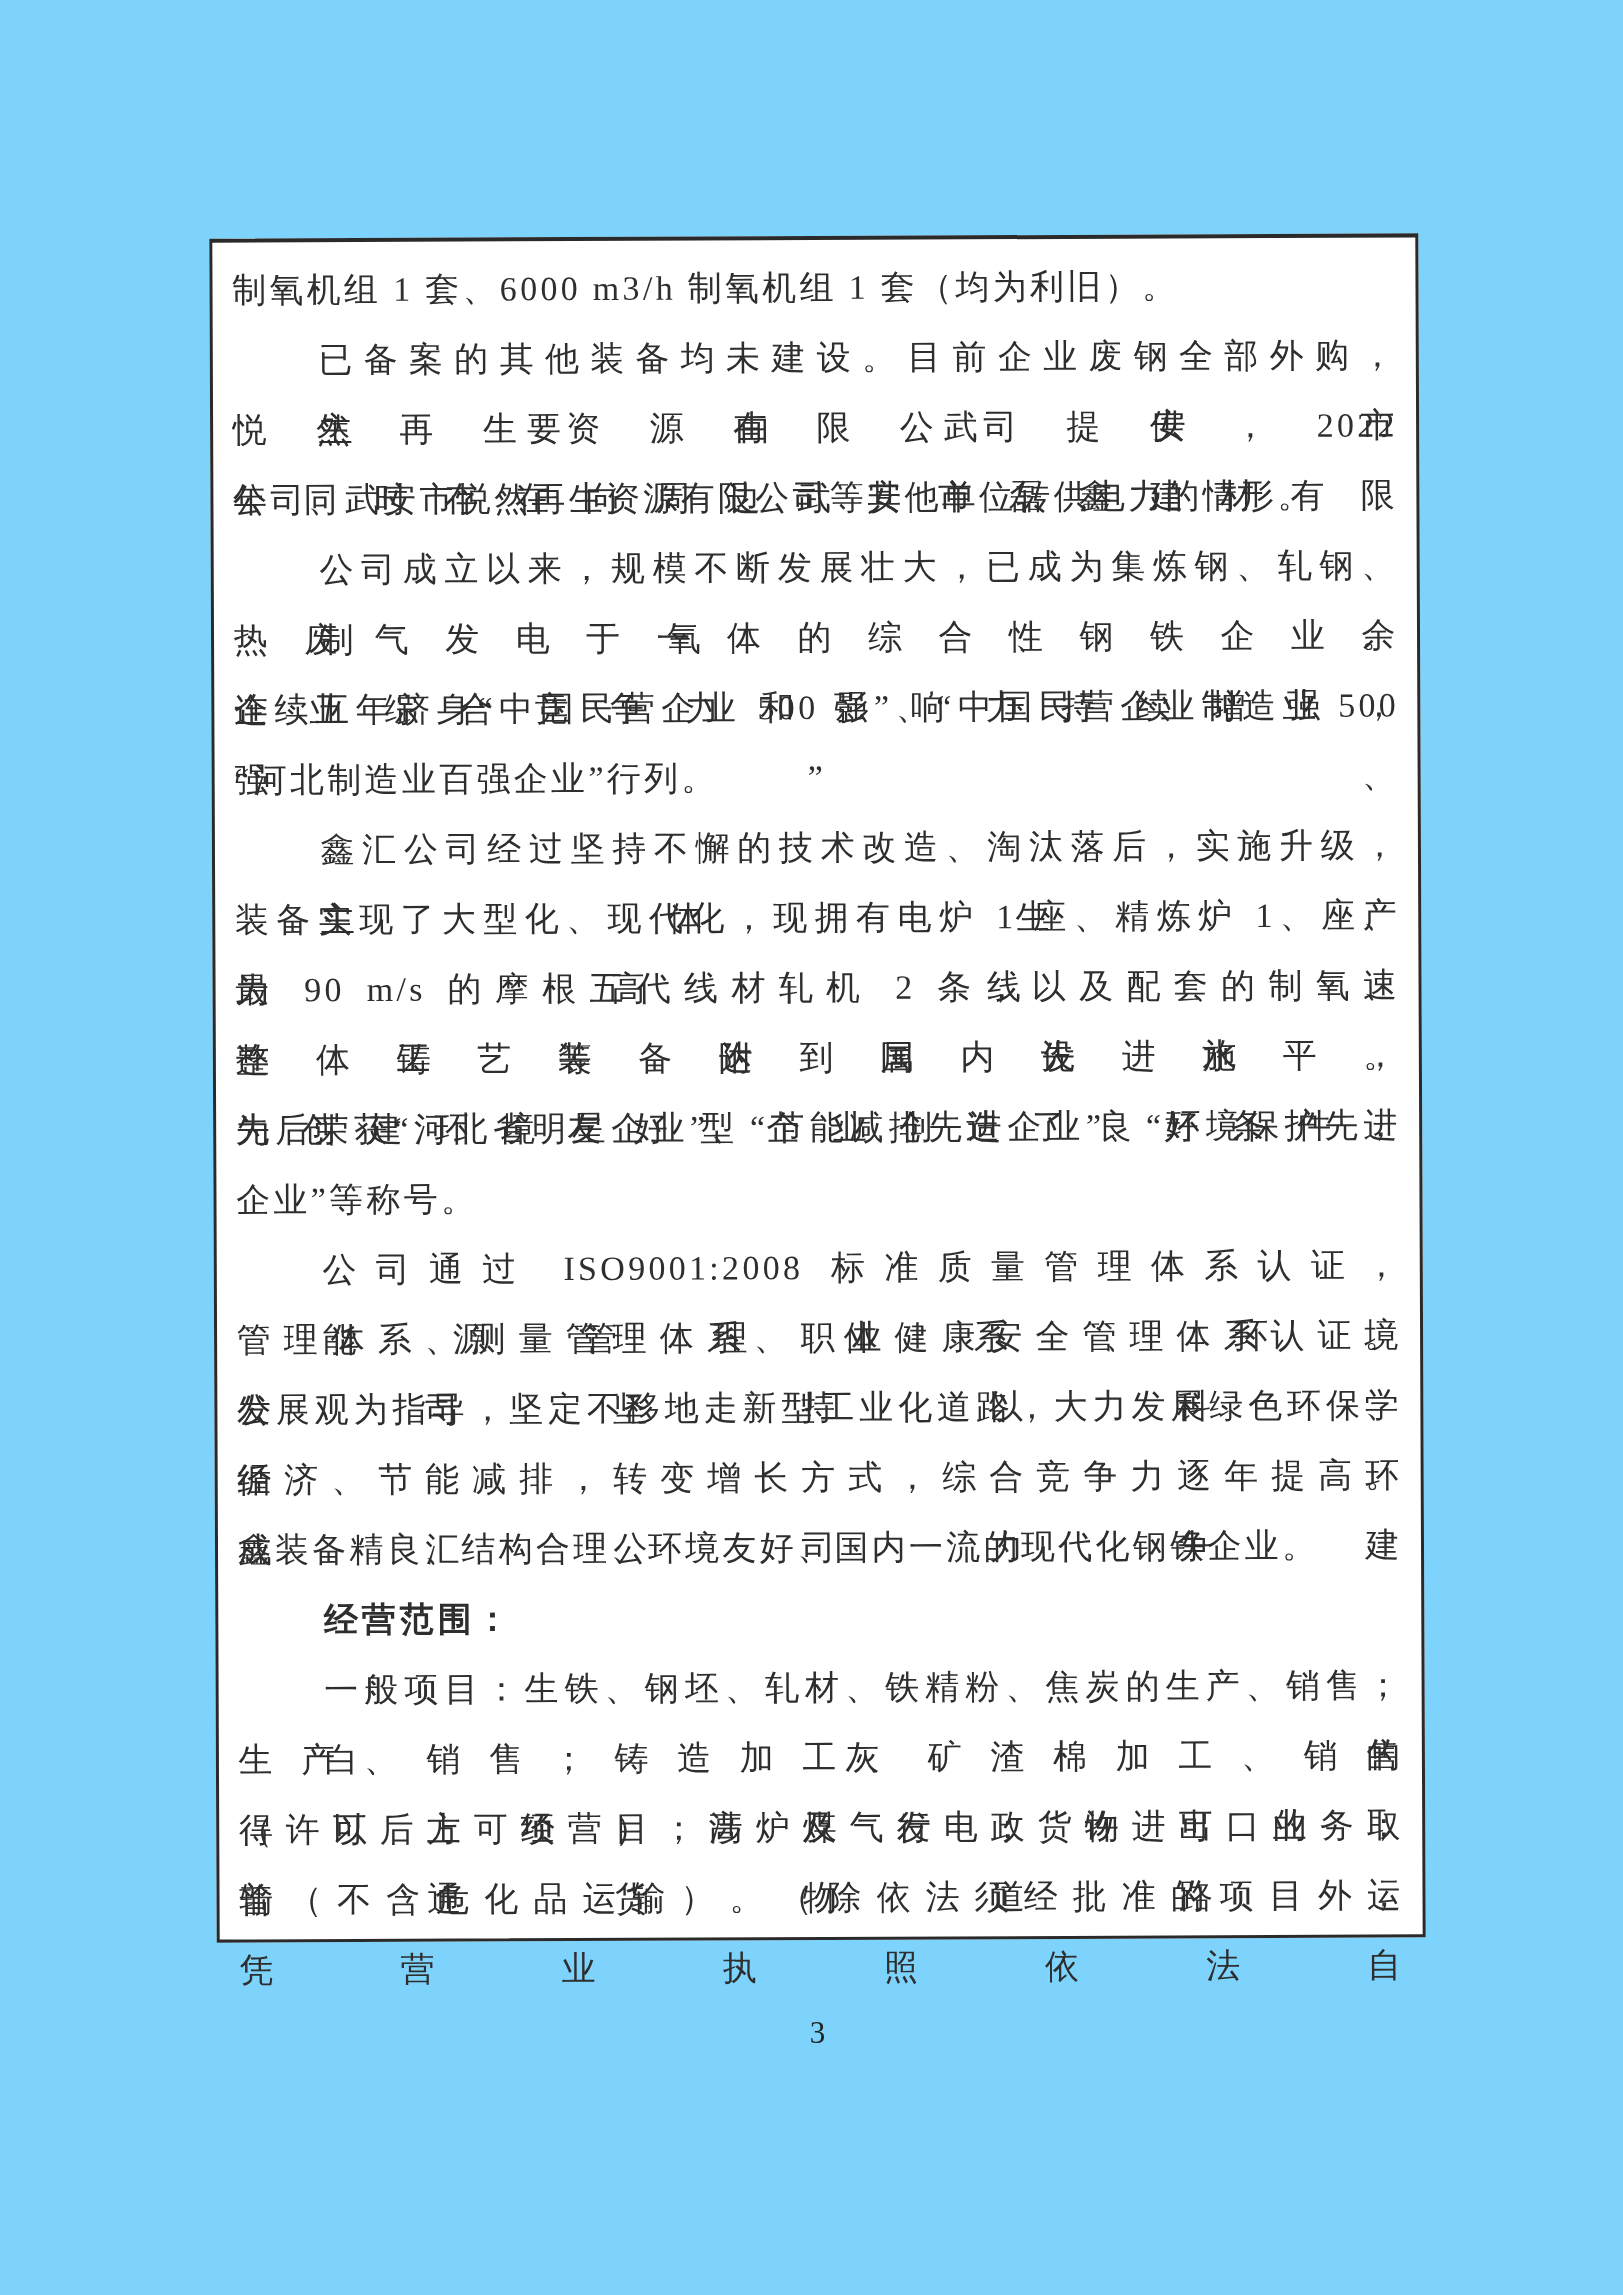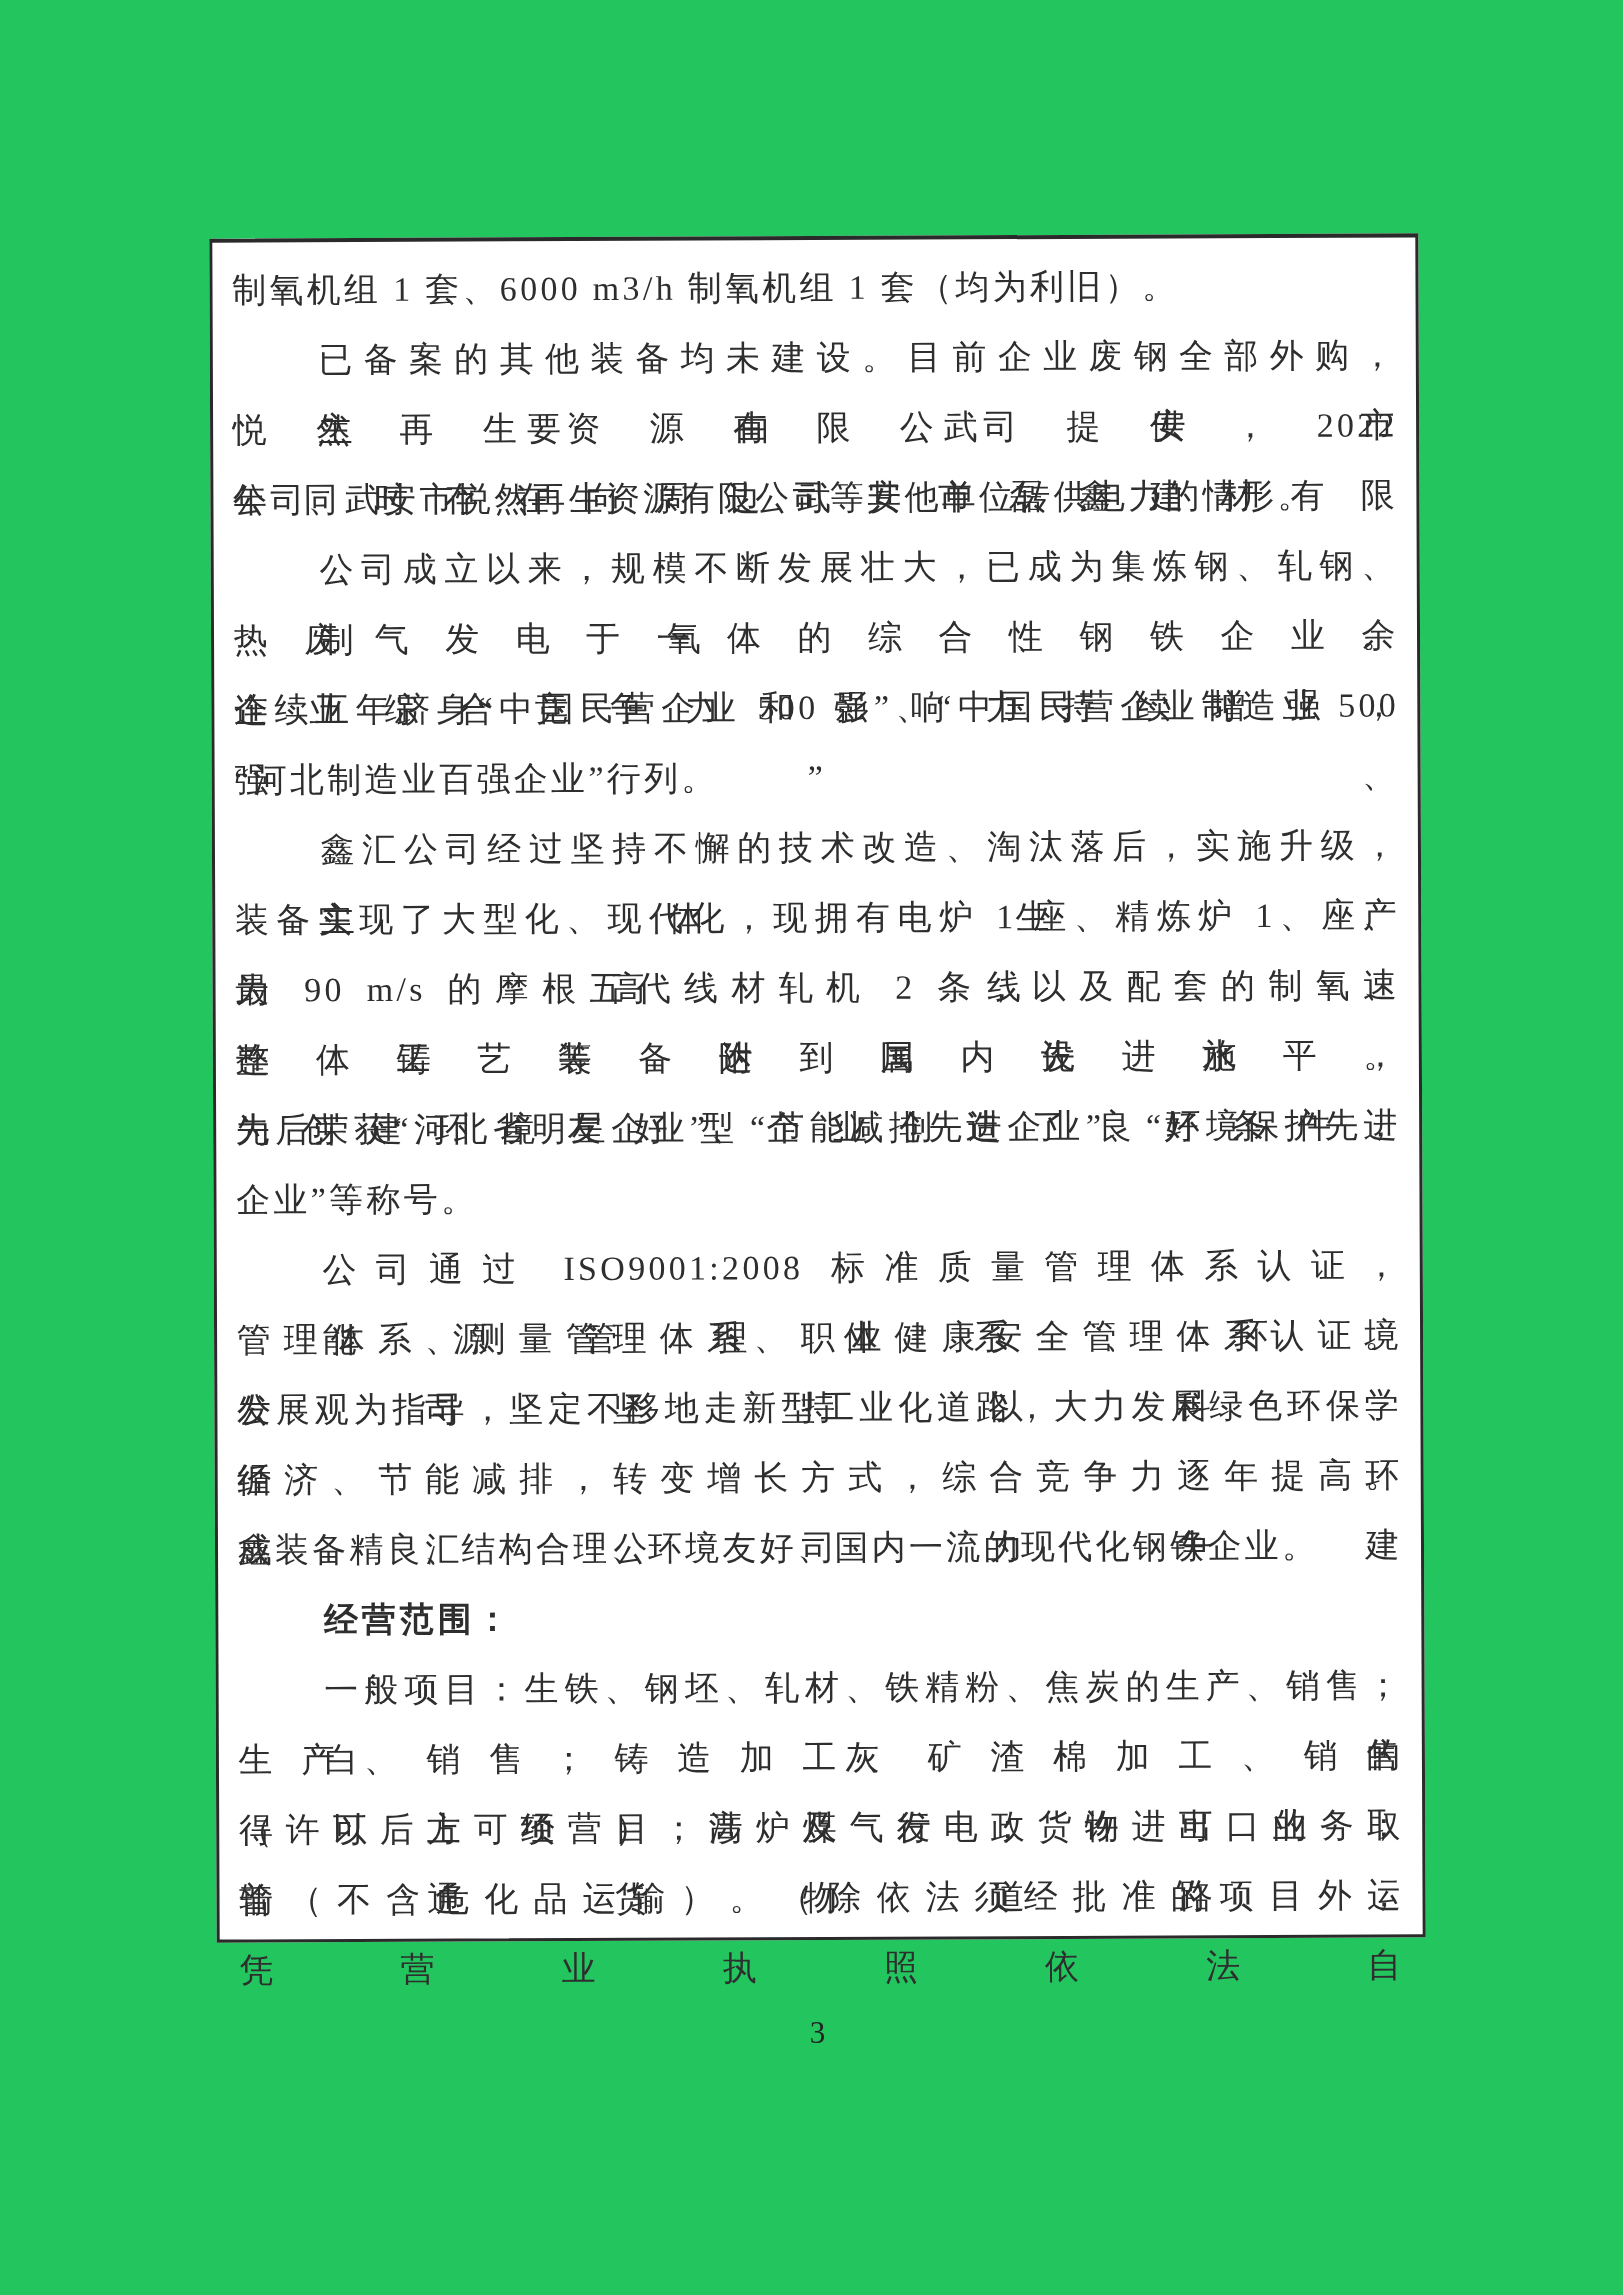--- a/index.html
+++ b/index.html
@@ -7,7 +7,7 @@
     position: relative;
     width: 1623px;
     height: 2295px;
-    background: #22c55e;
+    background: #7dd3fc;
     font-family: "Liberation Serif", "DejaVu Serif", serif;
     overflow: hidden;
   }

